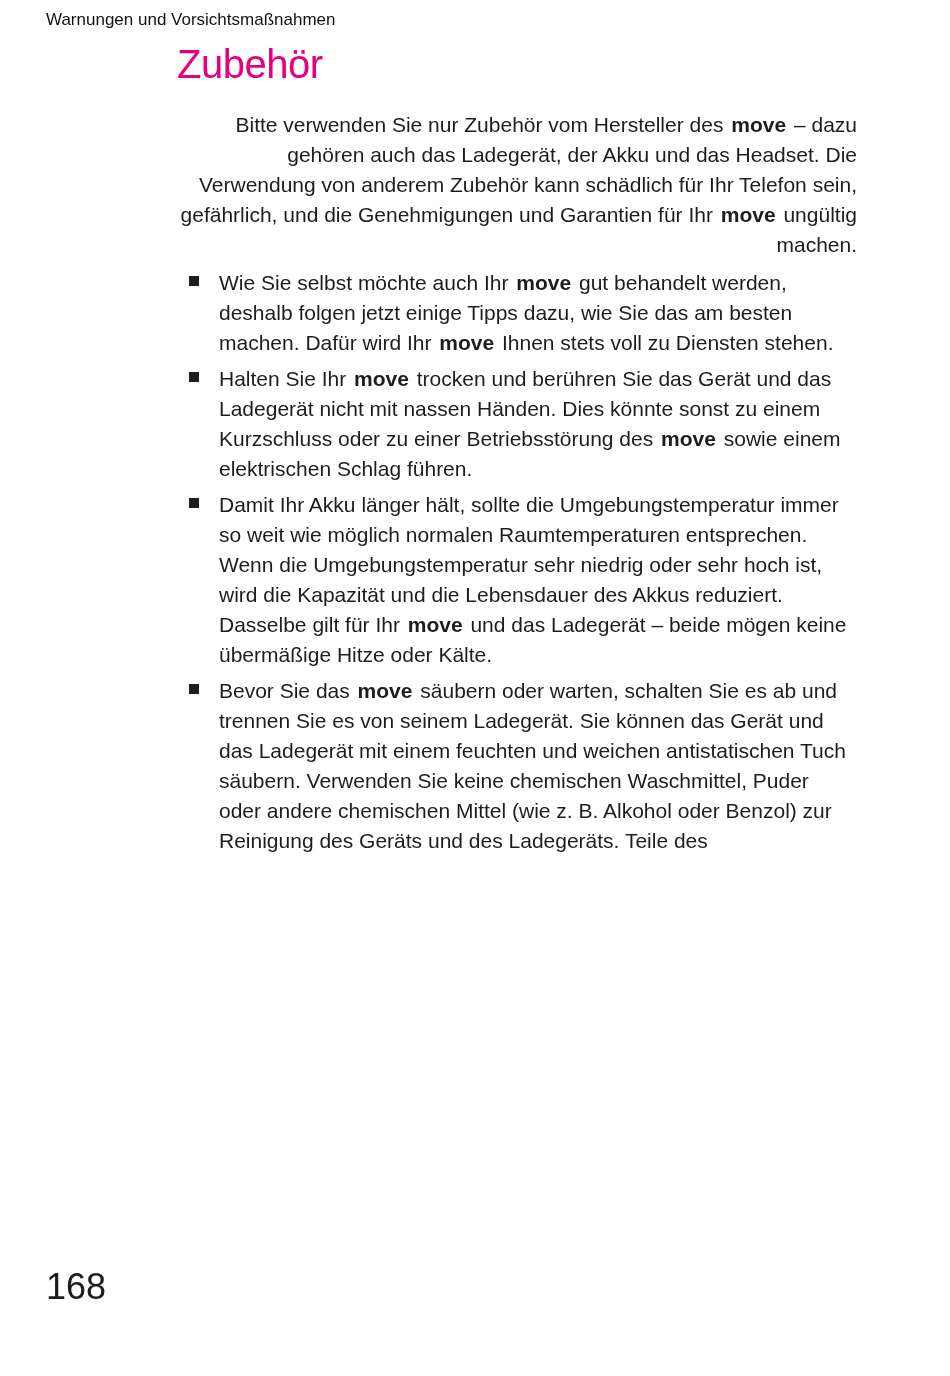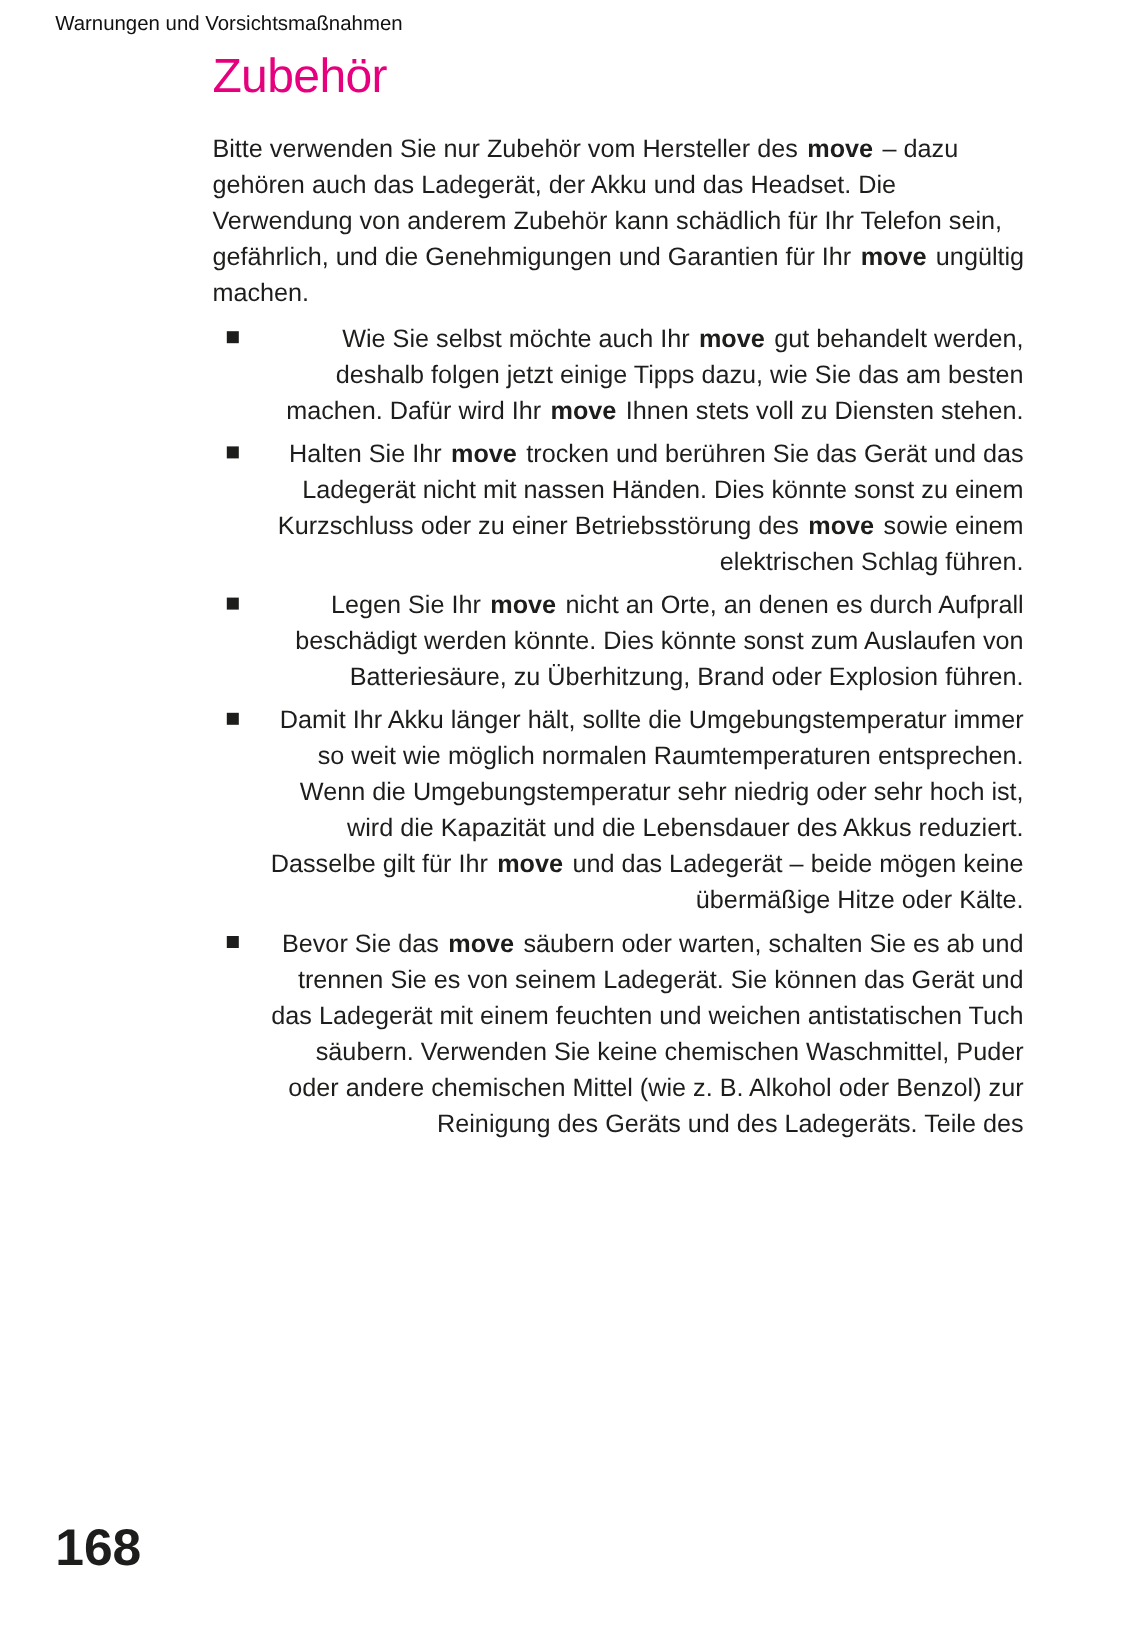--- a/index.html
+++ b/index.html
@@ -38,6 +38,7 @@
     font-size: 21px;
     line-height: 30px;
     margin: 0 0 6px 0;
+    text-align: right;
   }
   .bullet-list {
     list-style: none;

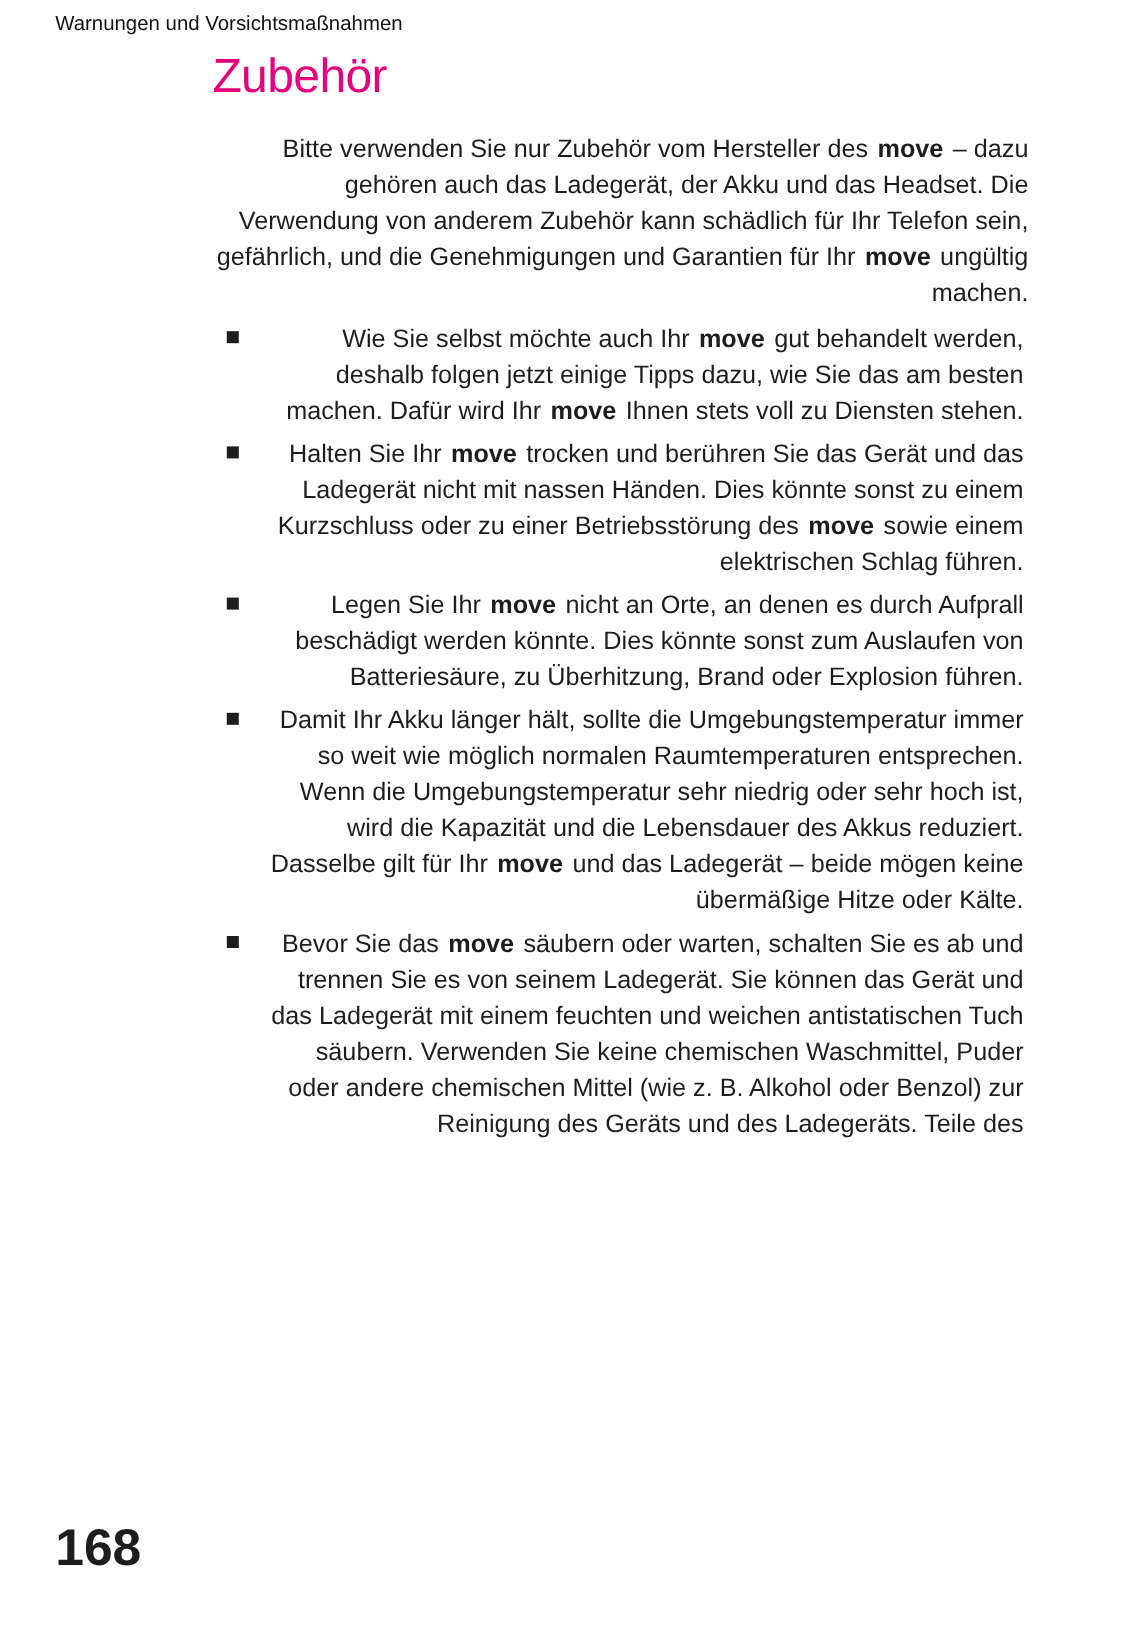--- a/index.html
+++ b/index.html
@@ -49,7 +49,6 @@
     align-items: flex-start;
     font-size: 21px;
     line-height: 30px;
-    text-align: right;
   }
   .bullet-marker {
     width: 10px;

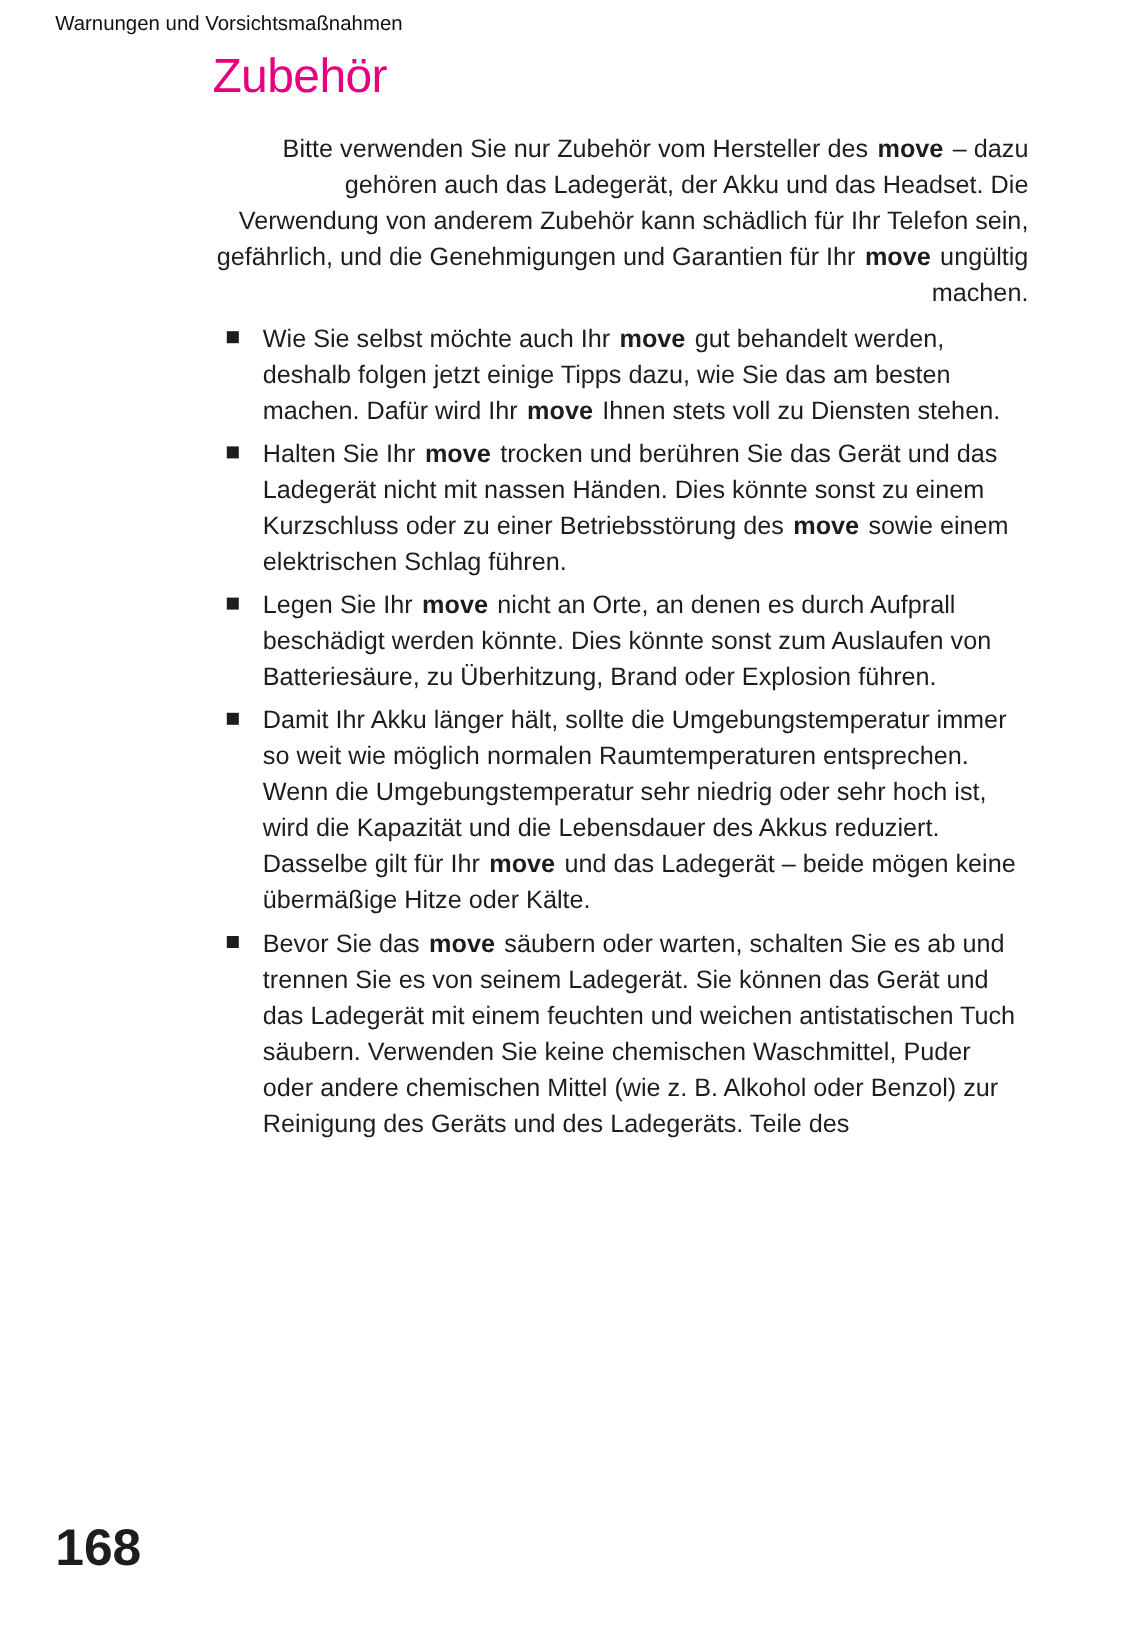--- a/index.html
+++ b/index.html
@@ -87,10 +87,6 @@
       </li>
       <li class="bullet-item">
         <span class="bullet-marker"></span>
-        <div class="bullet-text">Legen Sie Ihr <strong>move</strong> nicht an Orte, an denen es durch Aufprall beschädigt werden könnte. Dies könnte sonst zum Auslaufen von Batteriesäure, zu Überhitzung, Brand oder Explosion führen.</div>
-      </li>
-      <li class="bullet-item">
-        <span class="bullet-marker"></span>
         <div class="bullet-text">Damit Ihr Akku länger hält, sollte die Umgebungstemperatur immer so weit wie möglich normalen Raumtemperaturen entsprechen. Wenn die Umgebungstemperatur sehr niedrig oder sehr hoch ist, wird die Kapazität und die Lebensdauer des Akkus reduziert. Dasselbe gilt für Ihr <strong>move</strong> und das Ladegerät – beide mögen keine übermäßige Hitze oder Kälte.</div>
       </li>
     </ul>

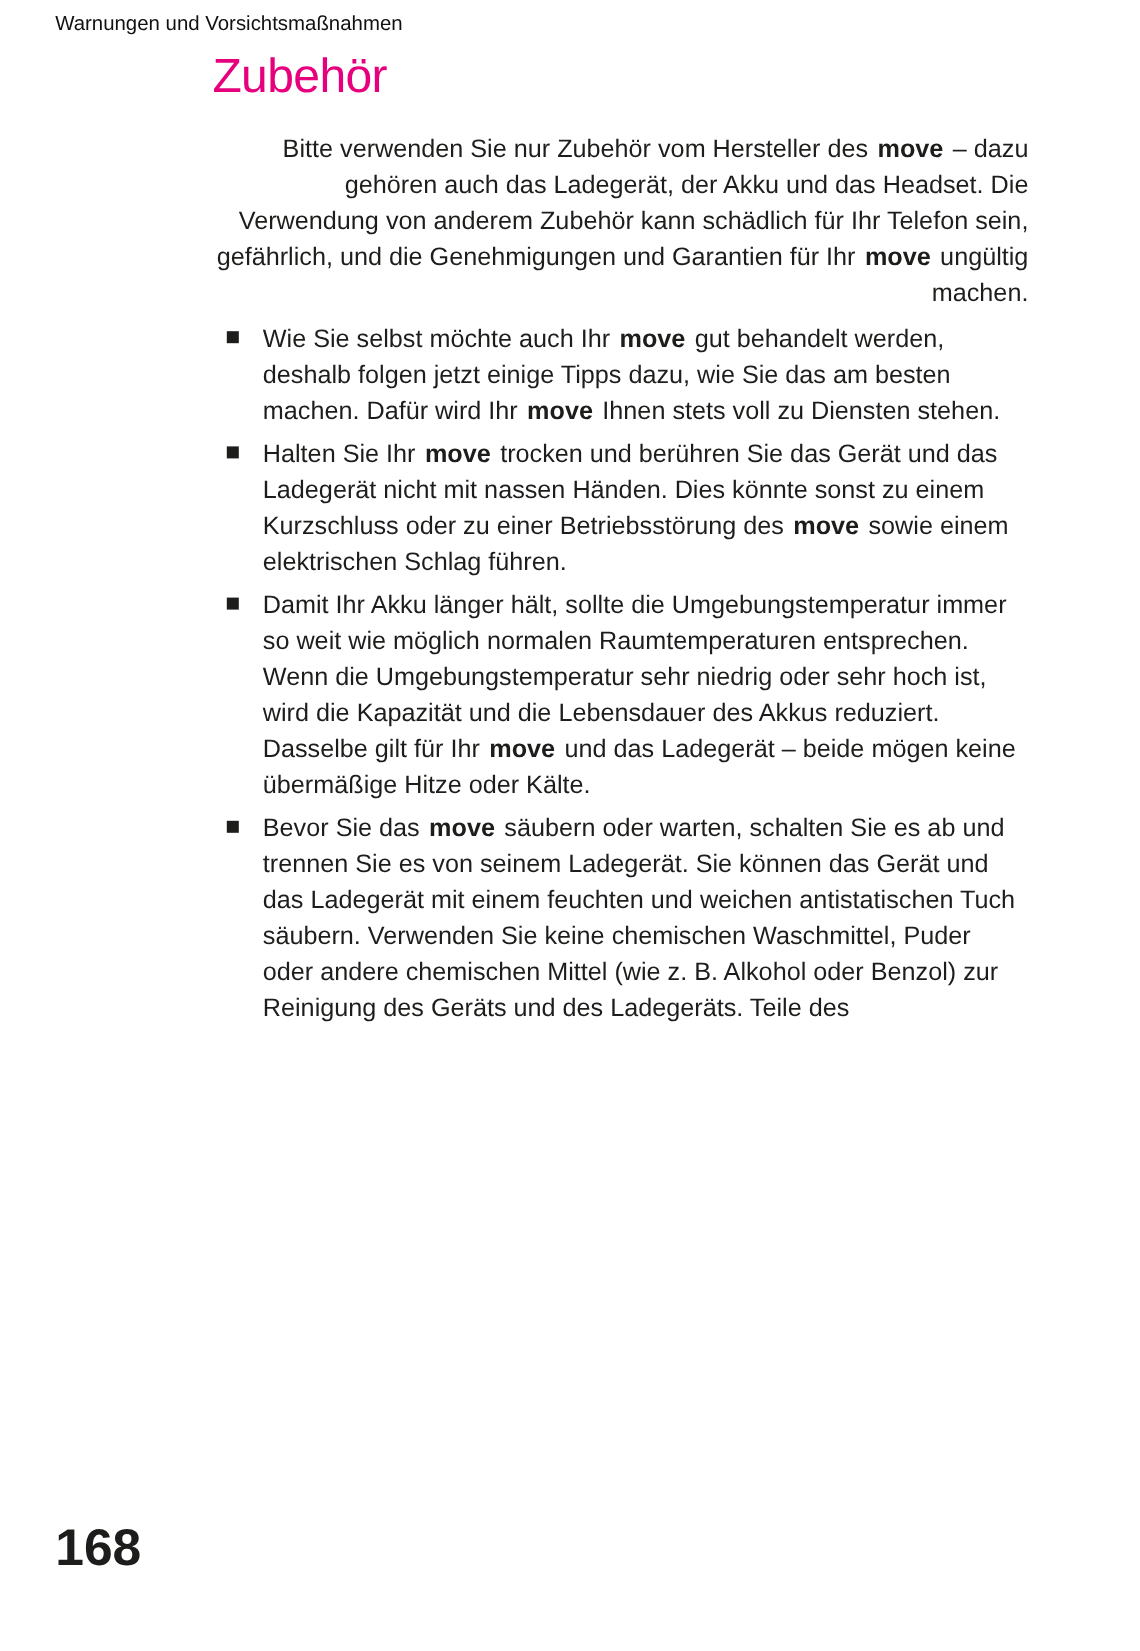--- a/index.html
+++ b/index.html
@@ -63,8 +63,8 @@
     position: absolute;
     left: 40px;
     top: 1260px;
-    font-size: 43px;
-    font-weight: 700;
+    font-size: 36px;
+    font-weight: 400;
     color: #1d1d1b;
   }
 </style>

